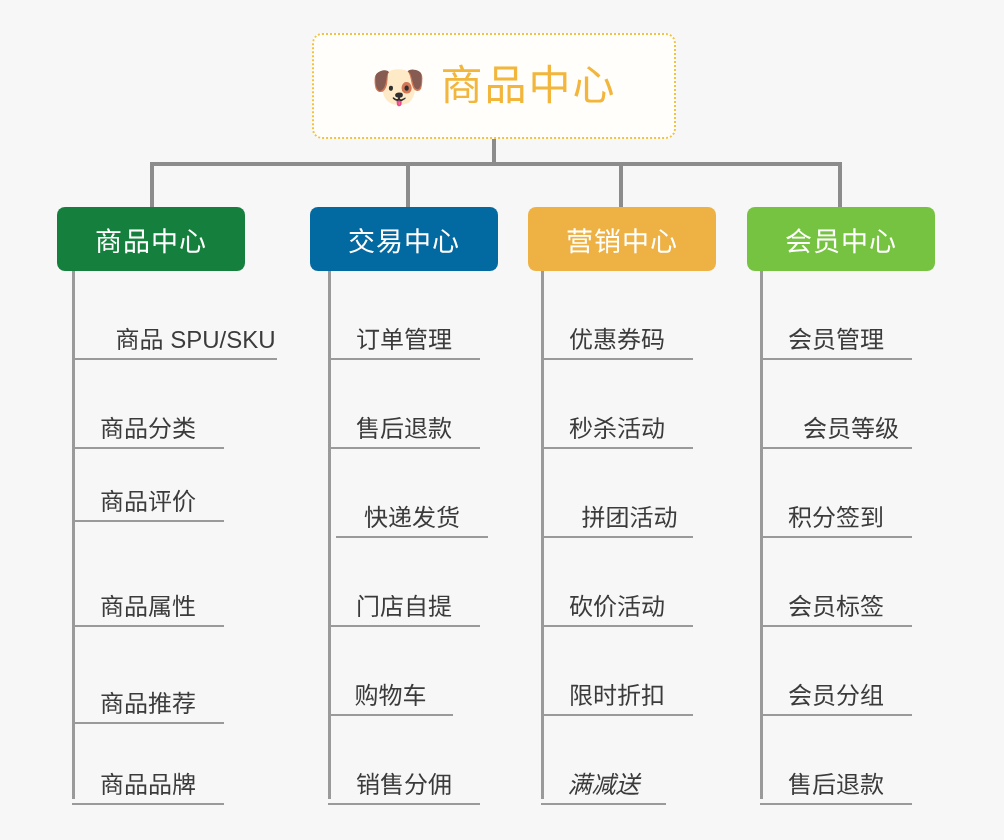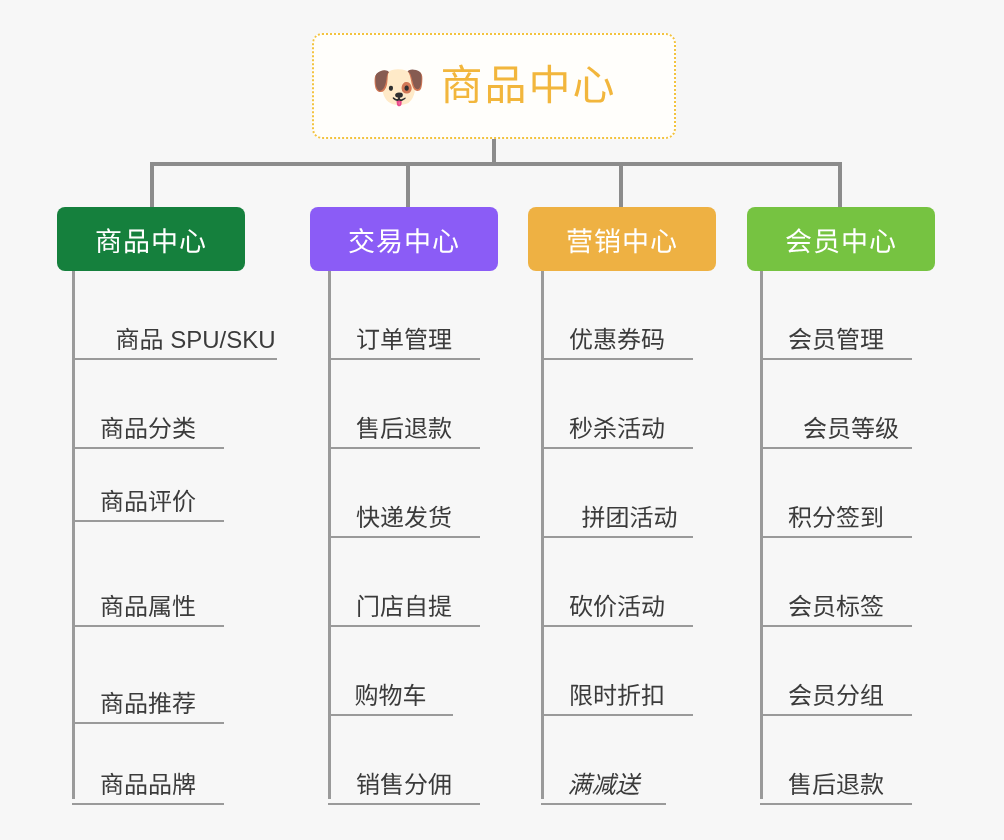--- a/index.html
+++ b/index.html
@@ -152,7 +152,7 @@
         </div>
       </div>
       <div class="conn conn-v drop" style="left: 406px;"></div>
-      <div class="cat-box" style="left: 310px; background: #8b5cf6; align-items: center;">
+      <div class="cat-box" style="left: 310px; background: #0369a1; align-items: center;">
         <span>交易中心</span>
       </div>
       <div class="branch" style="left: 328px;">

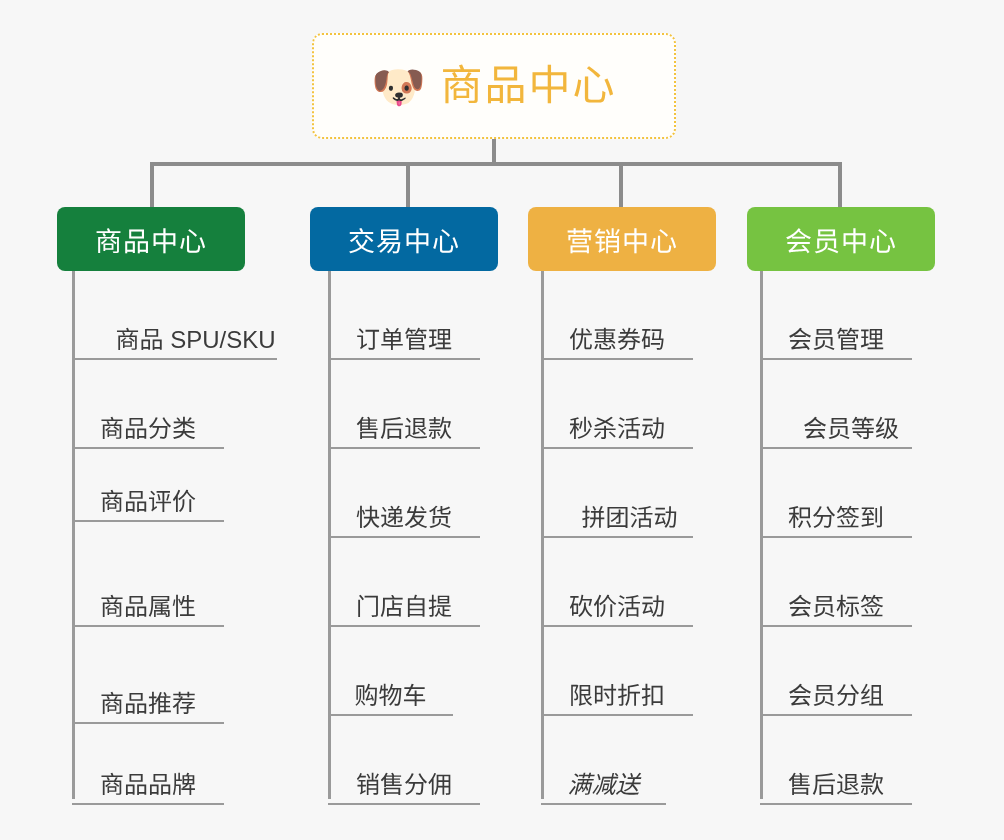--- a/index.html
+++ b/index.html
@@ -163,7 +163,7 @@
         <div class="leaf" style="top: 89px; width: 152px;">
           <span class="leaf-label">售后退款</span>
         </div>
-        <div class="leaf" style="top: 178px; width: 152px;">
+        <div class="leaf" style="top: 178px; width: 152px; margin-left: 8px;">
           <span class="leaf-label">快递发货</span>
         </div>
         <div class="leaf" style="top: 267px; width: 152px;">

